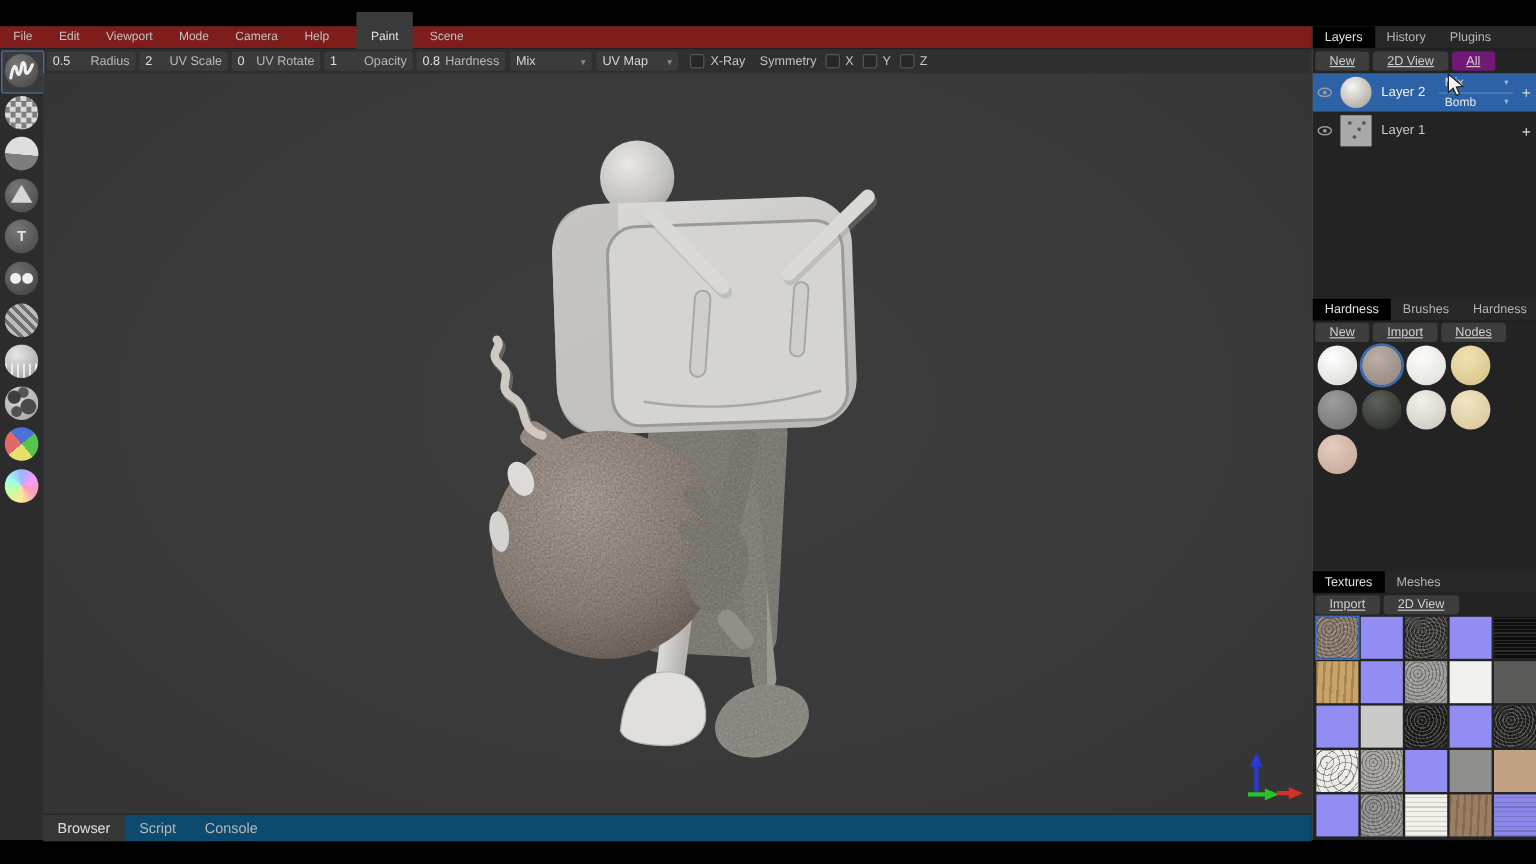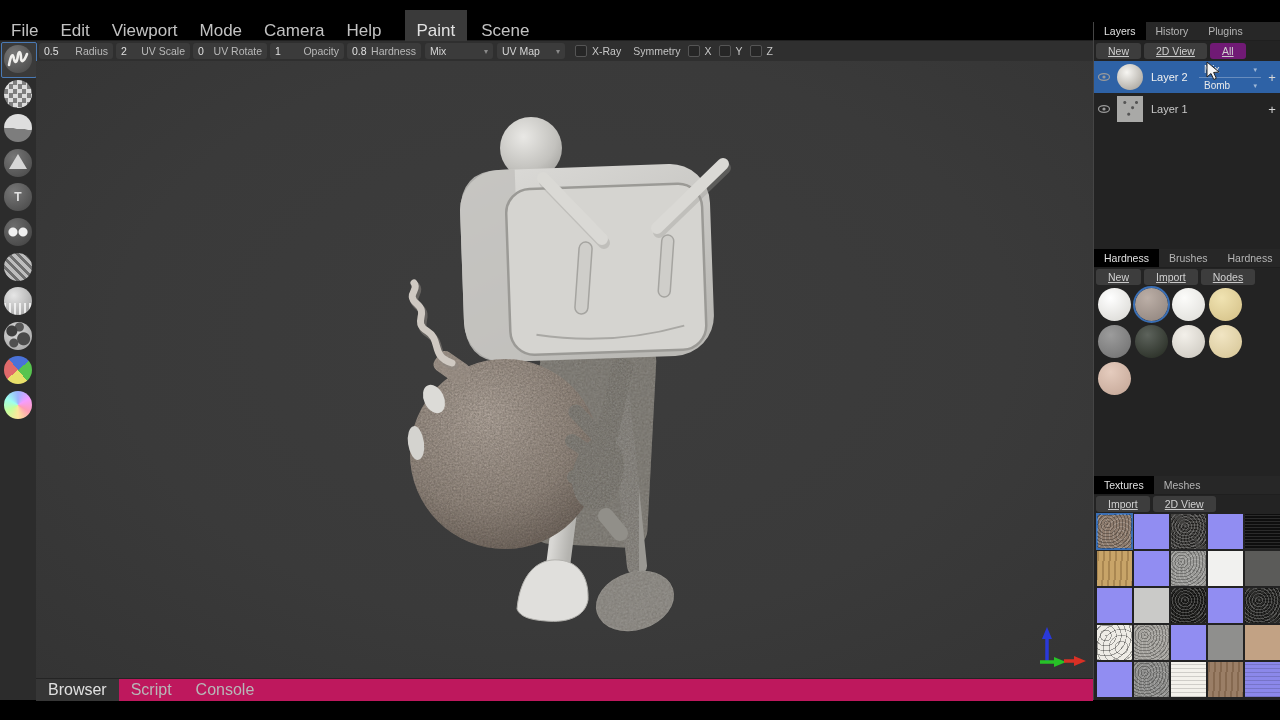--- a/index.html
+++ b/index.html
@@ -8,8 +8,8 @@
   .app{position:absolute;left:0;top:22px;width:1280px;height:678px;background:#2c2c2c;}
 
   
-  .menubar{position:absolute;left:0;top:0;width:1093px;height:18px;background:#000000;
-           display:flex;align-items:center;font-size:17px;border-bottom:1px solid #202020;}
+  .menubar{position:absolute;left:0;top:0;width:1093px;height:18px;background:#7f1d1d;
+           display:flex;align-items:center;font-size:10px;border-bottom:1px solid #202020;}
   .menu-item{padding:0 11px;line-height:18px;color:#c2c2c2;cursor:default;}
   .menu-tab{padding:12px 12px;line-height:18px;color:#c2c2c2;margin-left:2px;}
   .menu-tab.active{background:#3a3a3a;color:#e2e2e2;}

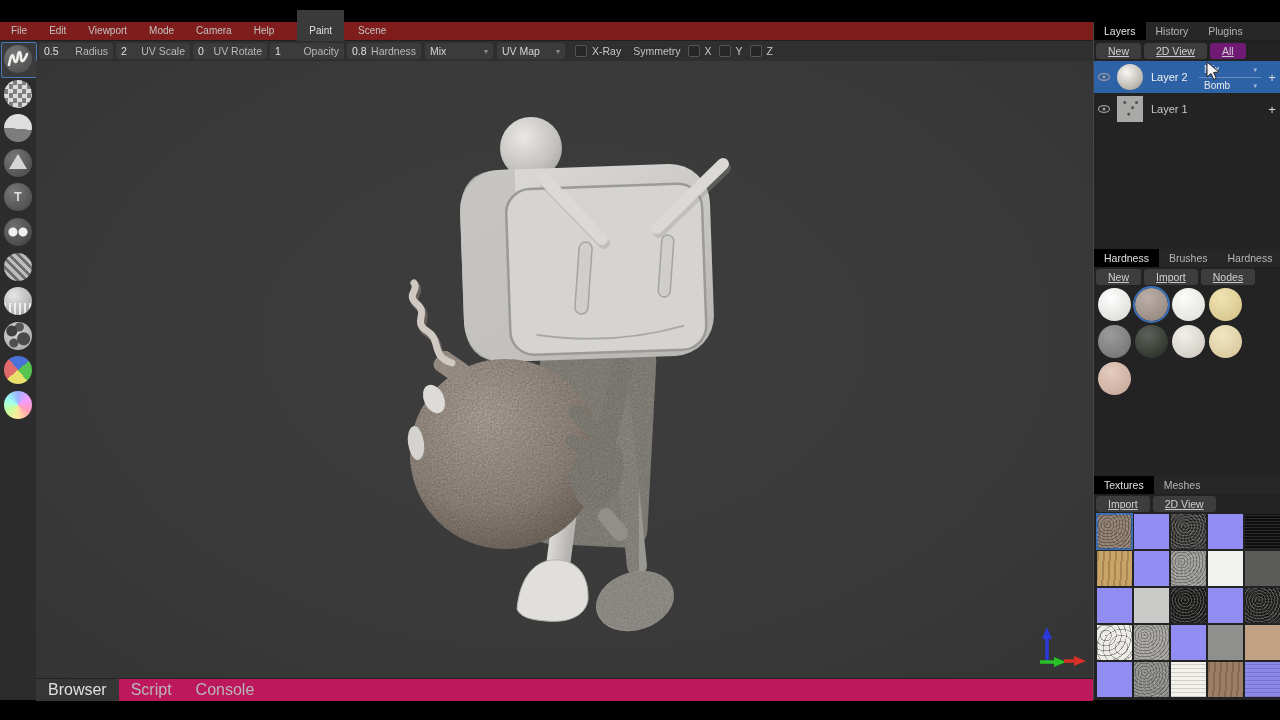--- a/index.html
+++ b/index.html
@@ -111,8 +111,8 @@
   .tile.pat-darklines::after{background:repeating-linear-gradient(0deg, rgba(255,255,255,.12) 0 1px, transparent 1px 3px);}
 
   
-  .statusbar{position:absolute;left:36px;top:656px;width:1057px;height:22px;background:#be185d;
-             display:flex;align-items:center;font-size:16px;border-top:1px solid #242424;}
+  .statusbar{position:absolute;left:36px;top:656px;width:1057px;height:22px;background:#0c4a6e;
+             display:flex;align-items:center;font-size:12px;border-top:1px solid #242424;}
   .status-tab{padding:0 12px;line-height:22px;color:#b8b8b8;}
   .status-tab.active{background:#363636;color:#e0e0e0;}
 

